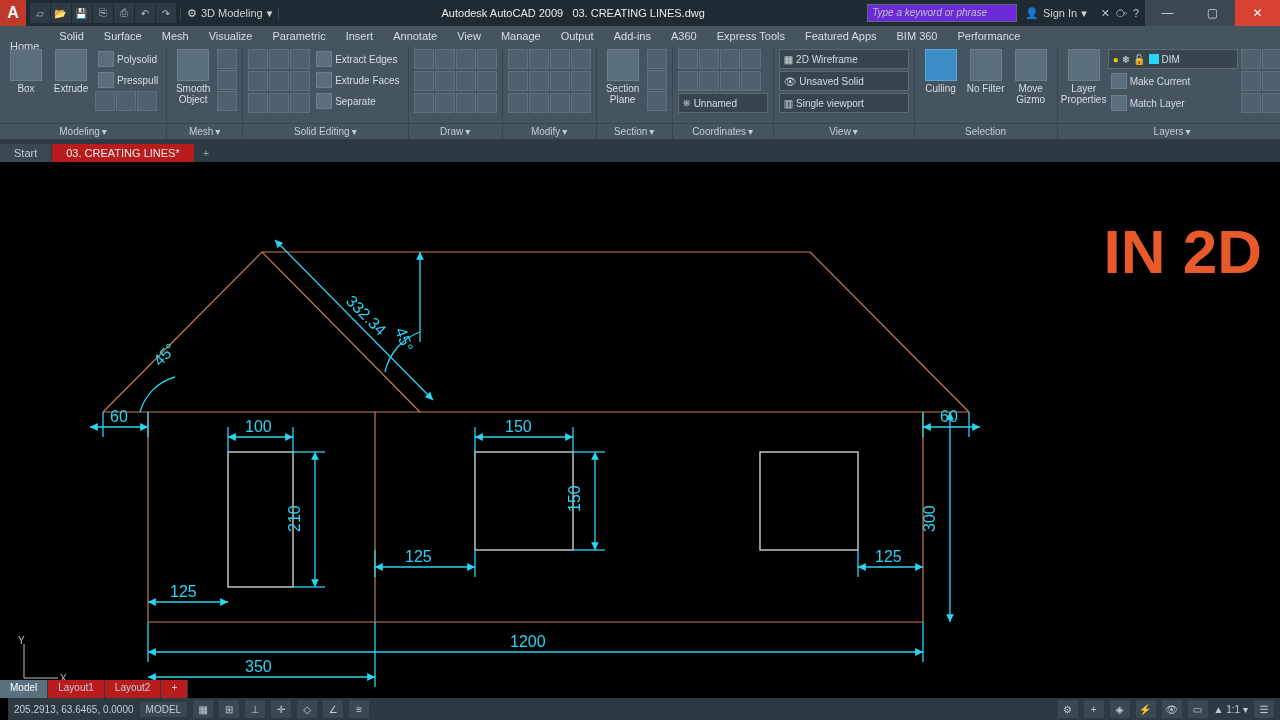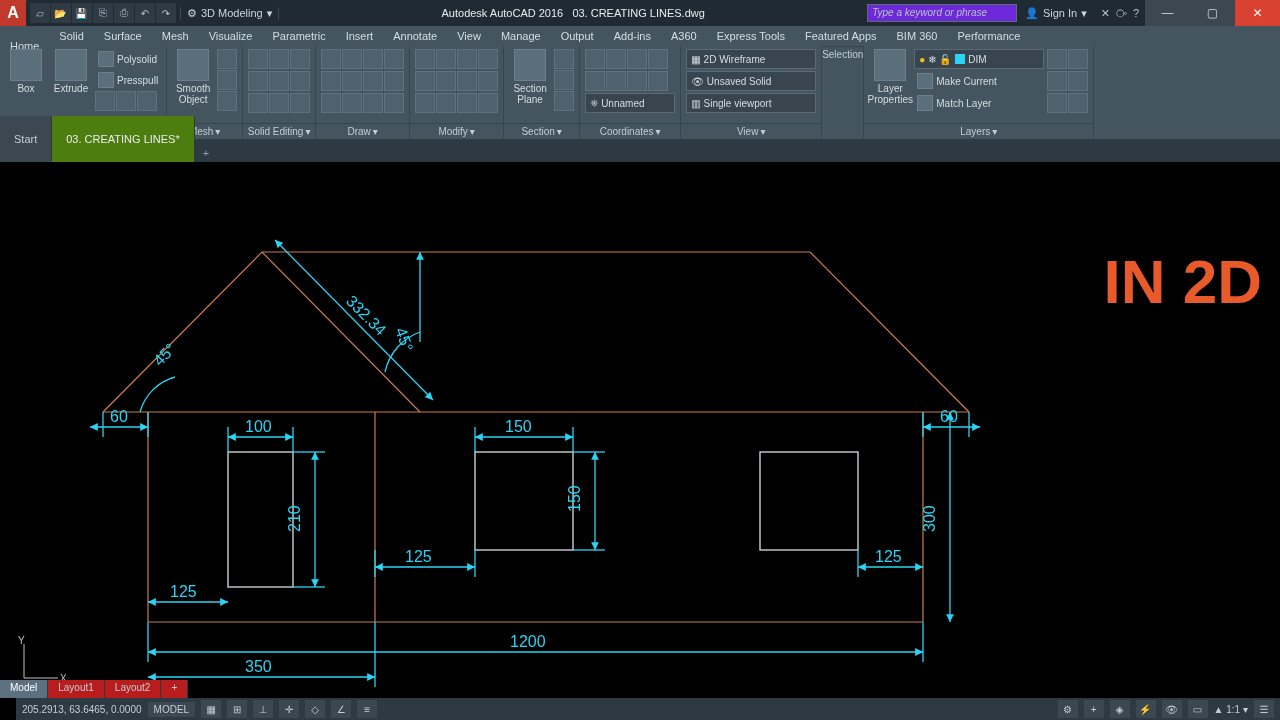--- a/index.html
+++ b/index.html
@@ -87,7 +87,7 @@
     <span>▾</span>
   </div>
   <div class="title-text">
-    <span>Autodesk AutoCAD 2016</span>&nbsp;&nbsp;&nbsp;<span>03. CREATING LINES.dwg</span>
+    <span>Autodesk AutoCAD 2009</span>&nbsp;&nbsp;&nbsp;<span>03. CREATING LINES.dwg</span>
   </div>
   <div class="search-box">Type a keyword or phrase</div>
   <div class="signin">

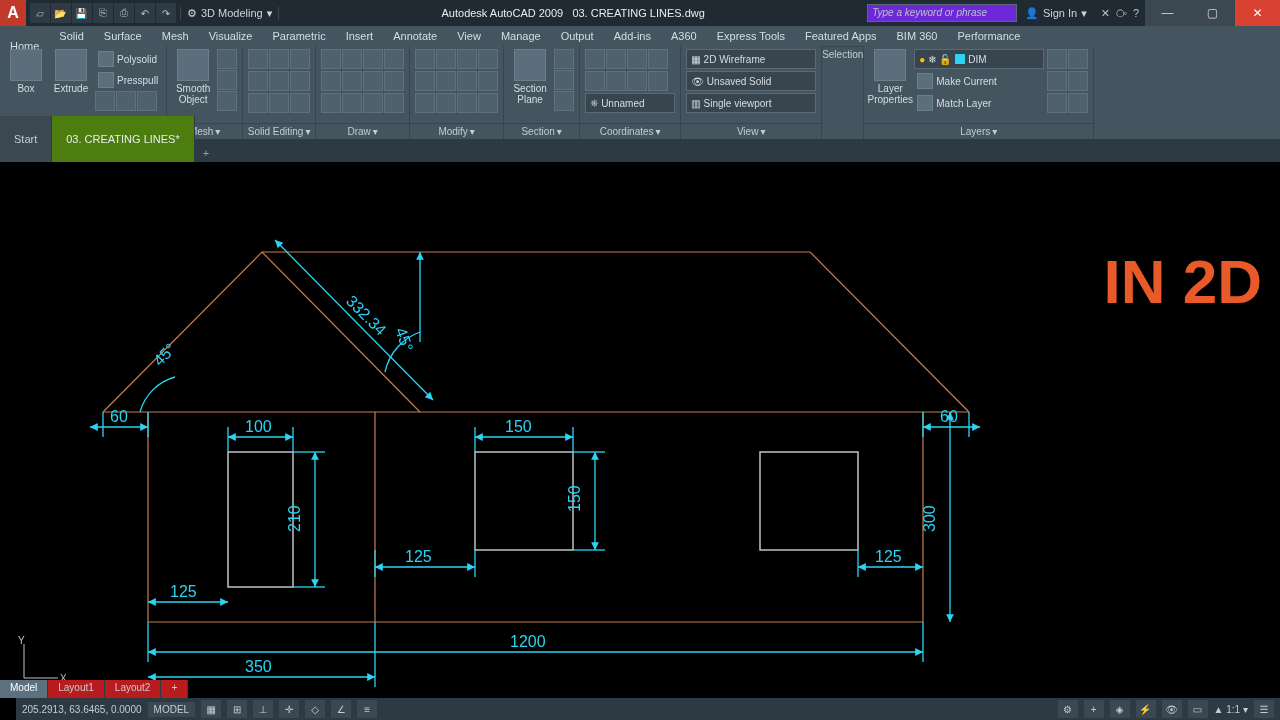--- a/index.html
+++ b/index.html
@@ -189,6 +189,20 @@
             <div class="iconbtn"></div>
             <div class="iconbtn"></div>
             <div class="iconbtn"></div>
+          </div>
+      </div>
+      <div class="smrow">
+        <div class="smbtn">
+            <div class="si"></div>
+            <span>Extract Edges</span>
+          </div>
+        <div class="smbtn">
+            <div class="si"></div>
+            <span>Extrude Faces</span>
+          </div>
+        <div class="smbtn">
+            <div class="si"></div>
+            <span>Separate</span>
           </div>
       </div>
     </div>

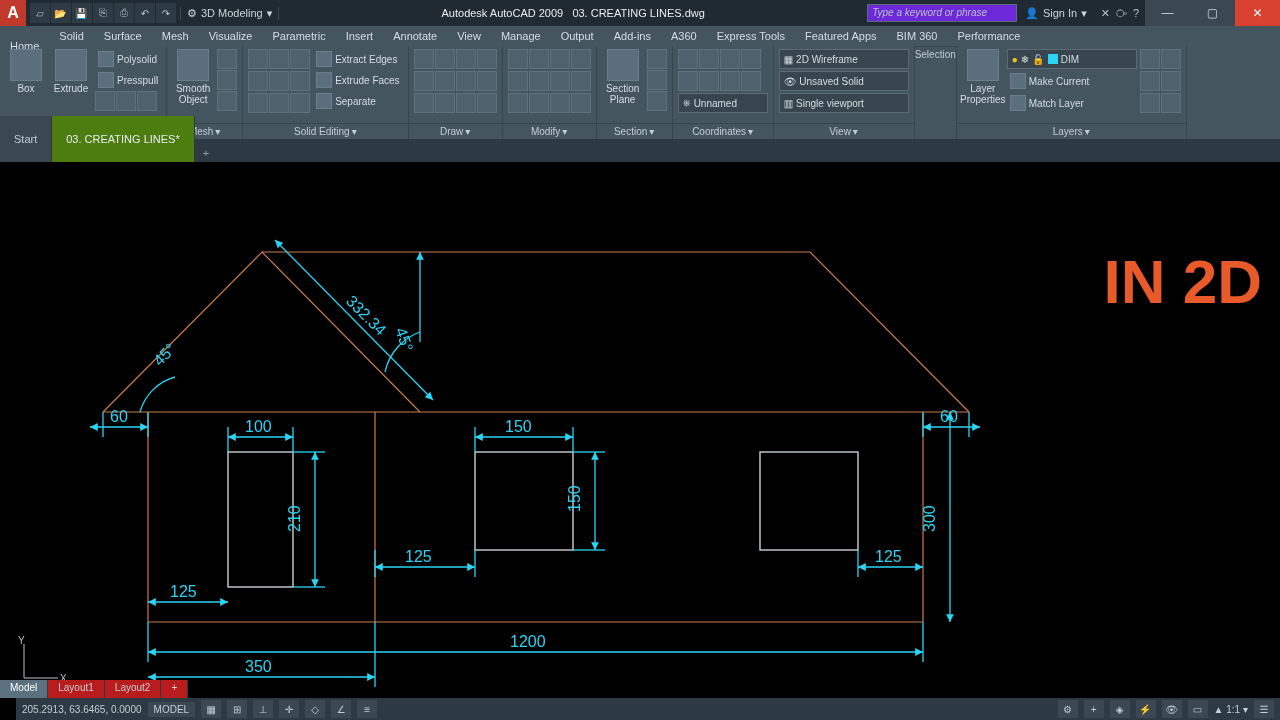--- a/index.html
+++ b/index.html
@@ -321,6 +321,20 @@
   </div>
 
   <div class="panel">
+    <div class="panel-body">
+      <div class="bigbtn culling-active">
+          <div class="ico"></div>
+          <div class="lbl">Culling</div>
+        </div>
+      <div class="bigbtn">
+          <div class="ico"></div>
+          <div class="lbl">No Filter</div>
+        </div>
+      <div class="bigbtn">
+          <div class="ico"></div>
+          <div class="lbl">Move Gizmo</div>
+        </div>
+    </div>
     <div class="panel-label">
         <span>Selection</span>
       </div>

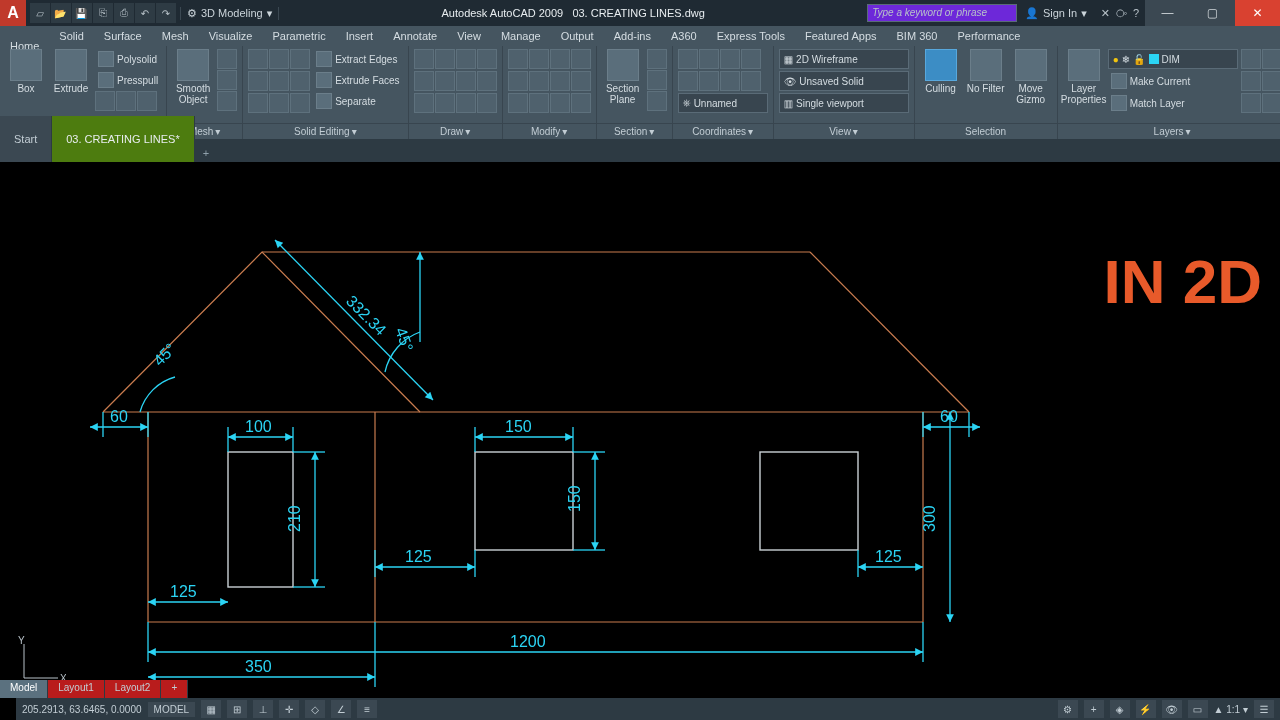--- a/index.html
+++ b/index.html
@@ -42,7 +42,7 @@
 
 
 .doctabs { height:22px; background:#2d3a43; display:flex; align-items:flex-end; font-size:11px; }
-.doctabs .dtab { padding:17px 14px; background:#3b4852; color:#c2cdd4; border-right:1px solid #2d3a43; cursor:pointer; }
+.doctabs .dtab { padding:3px 14px; background:#3b4852; color:#c2cdd4; border-right:1px solid #2d3a43; cursor:pointer; }
 .doctabs .dtab.active { background:#4d7c0f; color:#e8edf0; }
 .doctabs .plus { padding:3px 8px; color:#8fa0ab; cursor:pointer; }
 

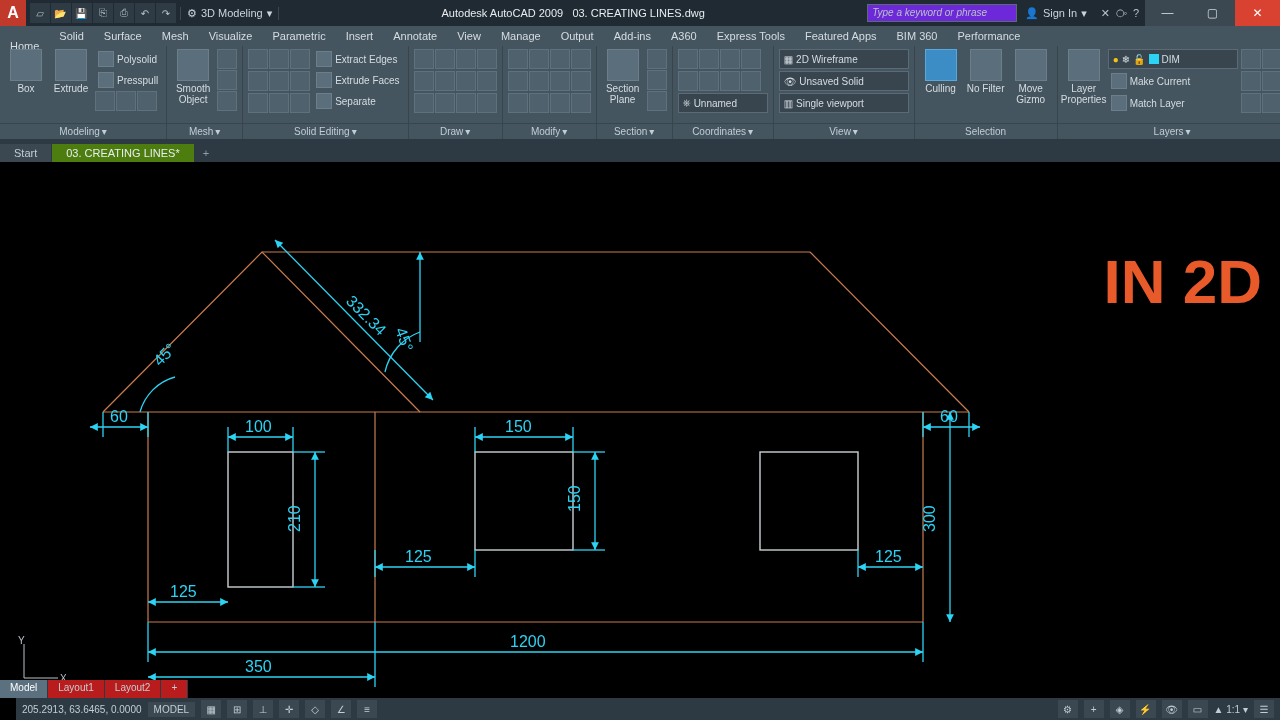--- a/index.html
+++ b/index.html
@@ -43,7 +43,7 @@
 
 .doctabs { height:22px; background:#2d3a43; display:flex; align-items:flex-end; font-size:11px; }
 .doctabs .dtab { padding:3px 14px; background:#3b4852; color:#c2cdd4; border-right:1px solid #2d3a43; cursor:pointer; }
-.doctabs .dtab.active { background:#4d7c0f; color:#e8edf0; }
+.doctabs .dtab.active { background:#b91c1c; color:#e8edf0; }
 .doctabs .plus { padding:3px 8px; color:#8fa0ab; cursor:pointer; }
 
 

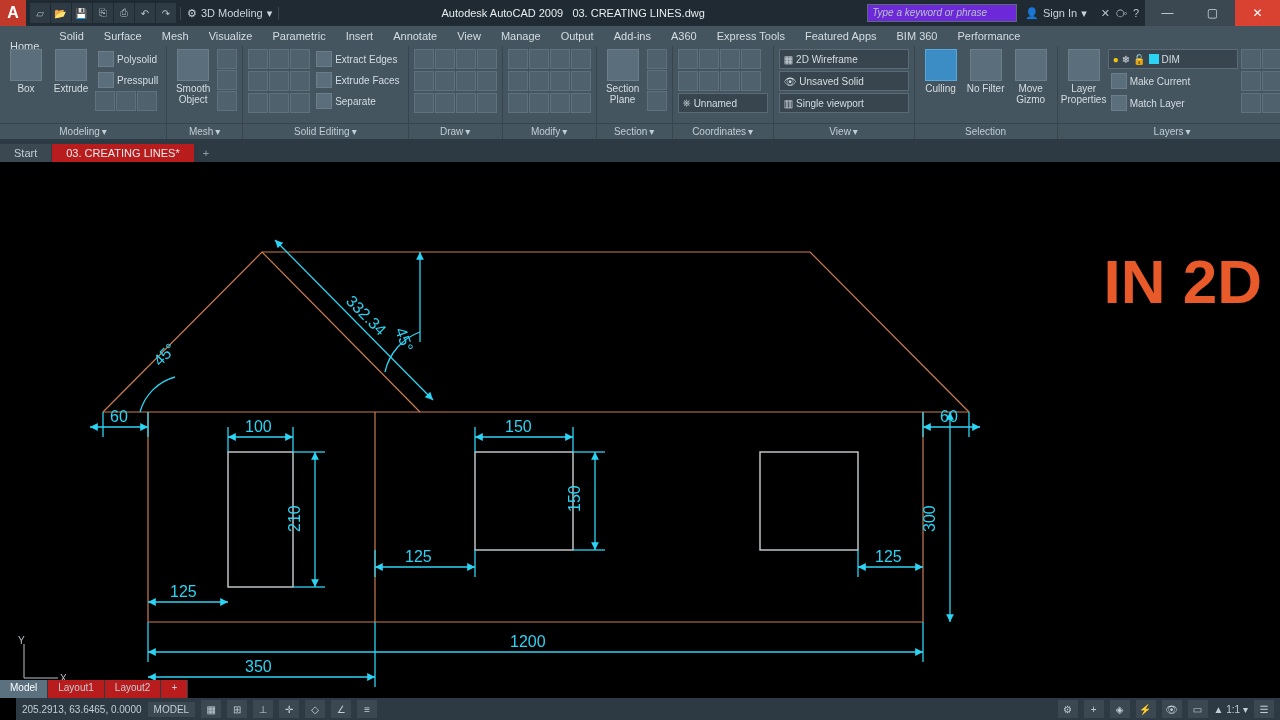--- a/index.html
+++ b/index.html
@@ -49,7 +49,7 @@
 
 .canvas { position:absolute; top:162px; left:0; right:0; bottom:22px; background:#000; }
 .overlay-title { position:absolute; top:0px; left:0; right:0; text-align:center; font-size:62px; font-weight:900; letter-spacing:1px; color:#fff; font-family:Arial,sans-serif; }
-.overlay-sub { position:absolute; top:84px; right:18px; font-size:62px; font-weight:900; color:#e85a2a; font-family:Arial,sans-serif; }
+.overlay-sub { position:absolute; top:54px; right:18px; font-size:62px; font-weight:900; color:#e85a2a; font-family:Arial,sans-serif; }
 .ucs { position:absolute; bottom:12px; left:16px; color:#b8c2c9; font-size:11px; }
 .ucs svg { display:block; }
 .drawing { position:absolute; top:0; left:0; width:100%; height:100%; }

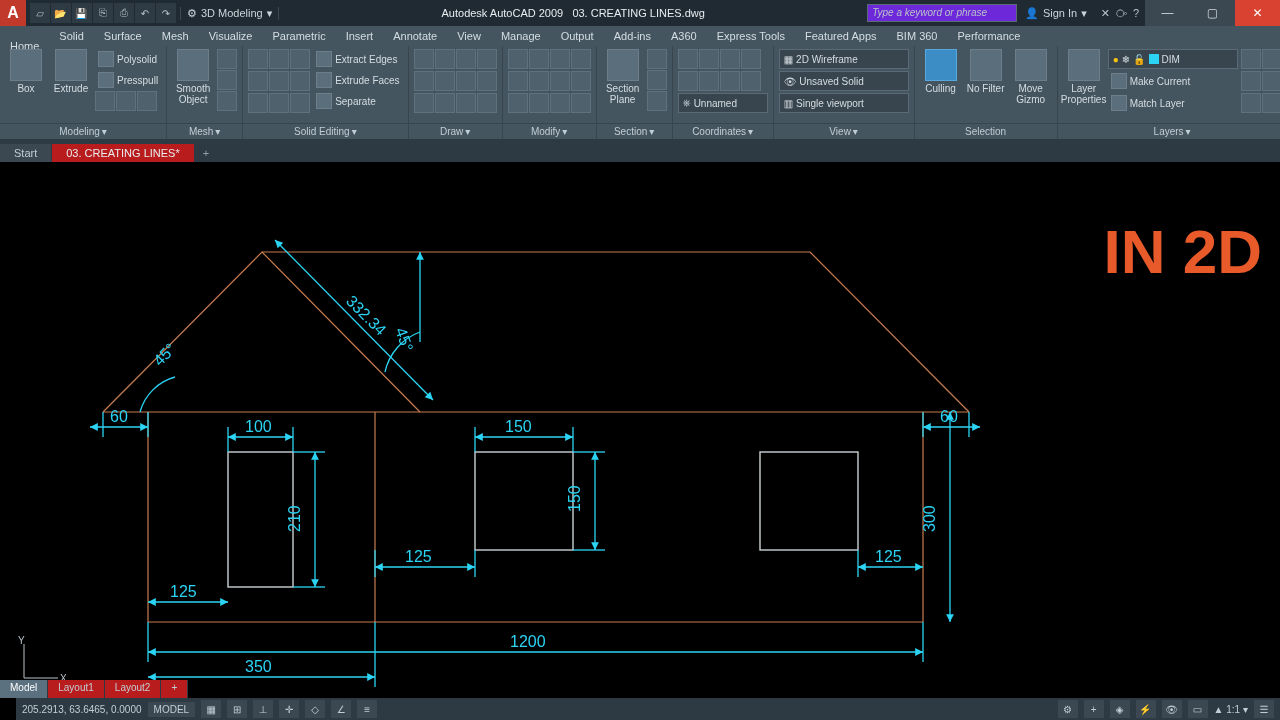--- a/index.html
+++ b/index.html
@@ -62,7 +62,7 @@
 .ltabs { position:absolute; bottom:22px; left:0; height:18px; display:flex; font-size:10px; }
 .ltabs .lt { padding:2px 10px; background:#b91c1c; color:#c2cdd4; border-right:1px solid #2d3a43; cursor:pointer; }
 .ltabs .lt.active { background:#5b717f; color:#fff; }
-.status { position:absolute; bottom:0; left:16px; right:0; height:22px; background:#2d3a43; display:flex; align-items:center; font-size:10px; color:#c2cdd4; padding:0 6px; gap:6px; }
+.status { position:absolute; bottom:0; left:8px; right:0; height:22px; background:#2d3a43; display:flex; align-items:center; font-size:10px; color:#c2cdd4; padding:0 6px; gap:6px; }
 .status .spacer { flex:1; }
 .status .sbtn { width:20px; height:18px; background:#3b4852; display:flex; align-items:center; justify-content:center; cursor:pointer; font-size:10px; }
 .status .mode { background:#3b4852; padding:2px 6px; }

